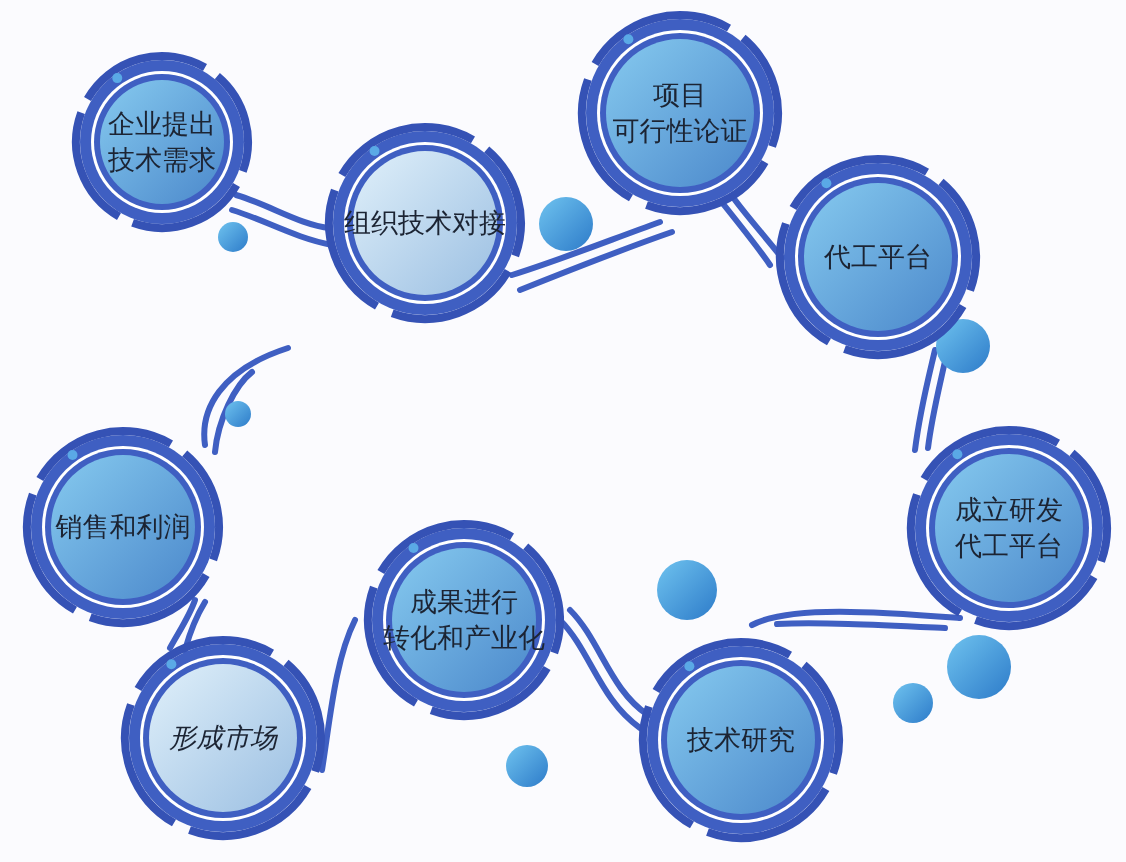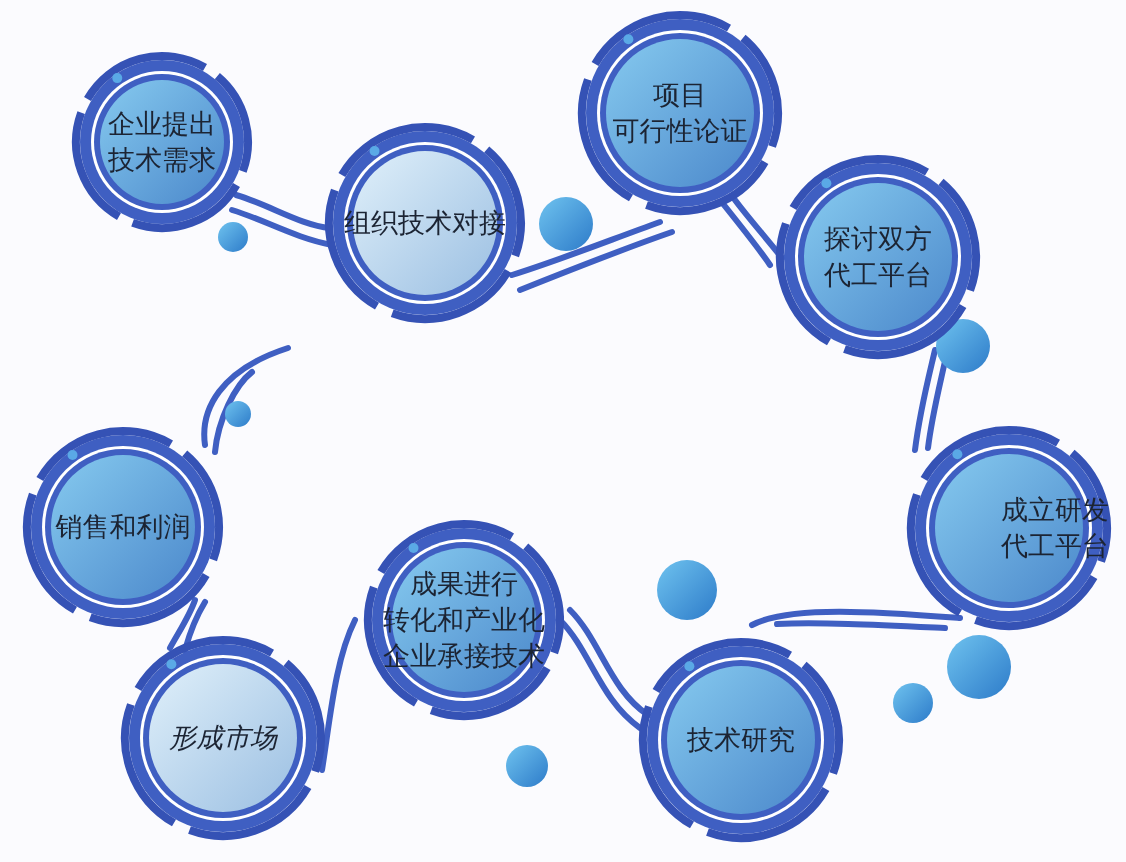--- a/index.html
+++ b/index.html
@@ -193,7 +193,6 @@
         <span class="line">可行性论证</span>
       </div>
       <div class="node-label" style="left: 878px; top: 257px;">
-        <span class="line">探讨双方</span>
         <span class="line">代工平台</span>
       </div>
       <div class="node-label" style="left: 1055px; top: 528px;">

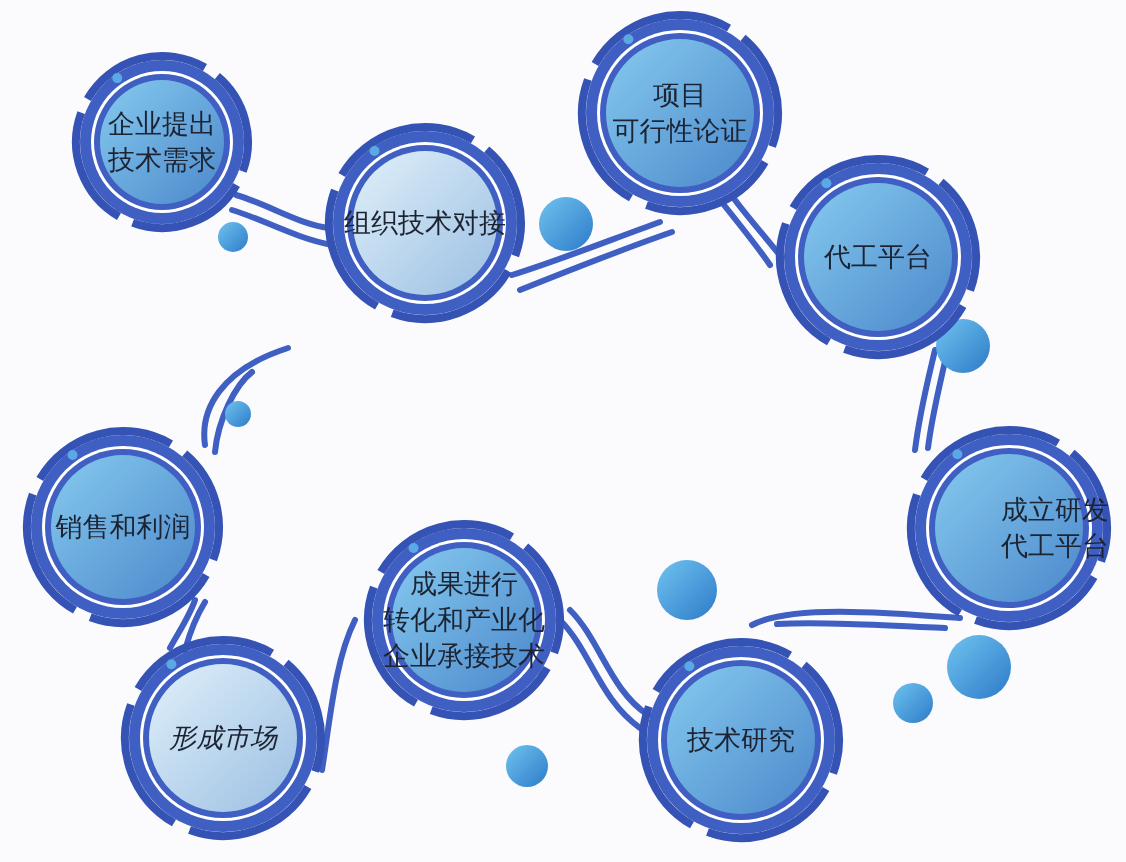--- a/index.html
+++ b/index.html
@@ -195,7 +195,7 @@
       <div class="node-label" style="left: 878px; top: 257px;">
         <span class="line">代工平台</span>
       </div>
-      <div class="node-label" style="left: 1055px; top: 528px;">
+      <div class="node-label" style="left: 1009px; top: 528px;">
         <span class="line">成立研发</span>
         <span class="line">代工平台</span>
       </div>

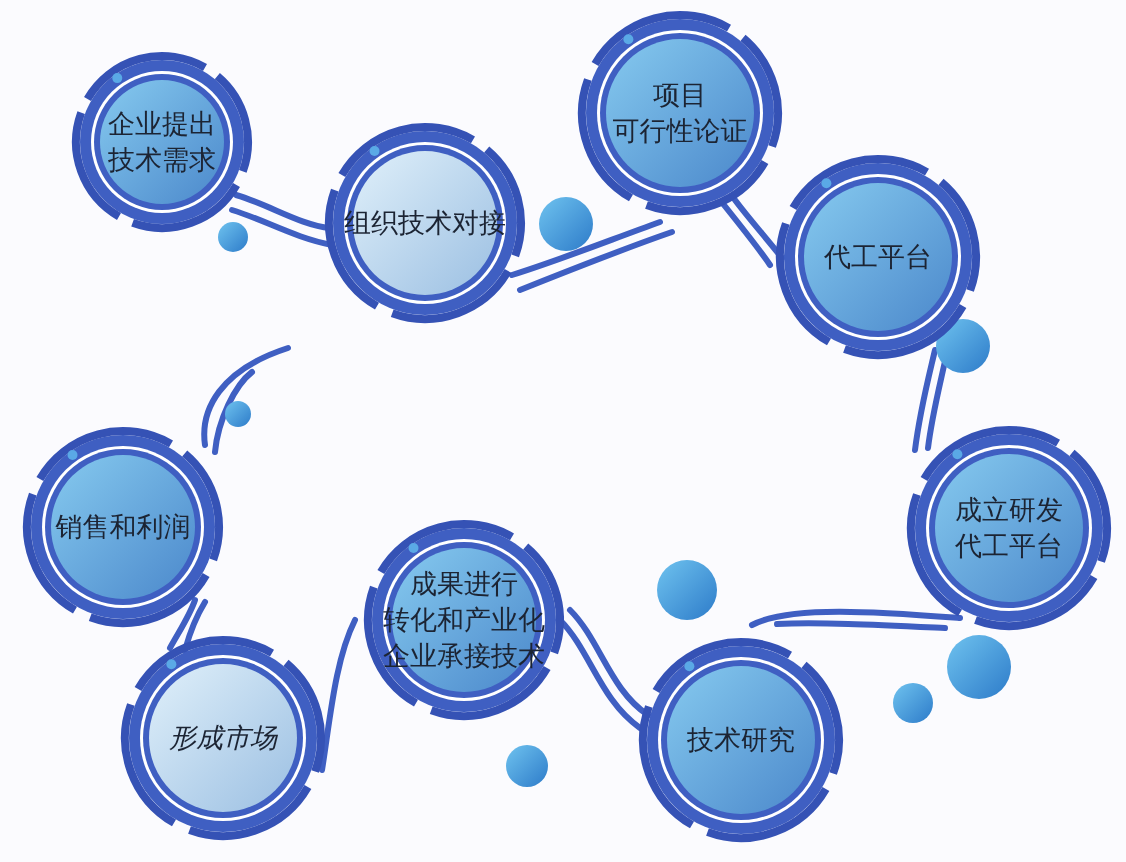--- a/index.html
+++ b/index.html
@@ -205,7 +205,6 @@
       <div class="node-label" style="left: 464px; top: 620px;">
         <span class="line">成果进行</span>
         <span class="line">转化和产业化</span>
-        <span class="line">企业承接技术</span>
       </div>
       <div class="node-label" style="left: 223px; top: 738px; font-style: italic;">
         <span class="line">形成市场</span>

